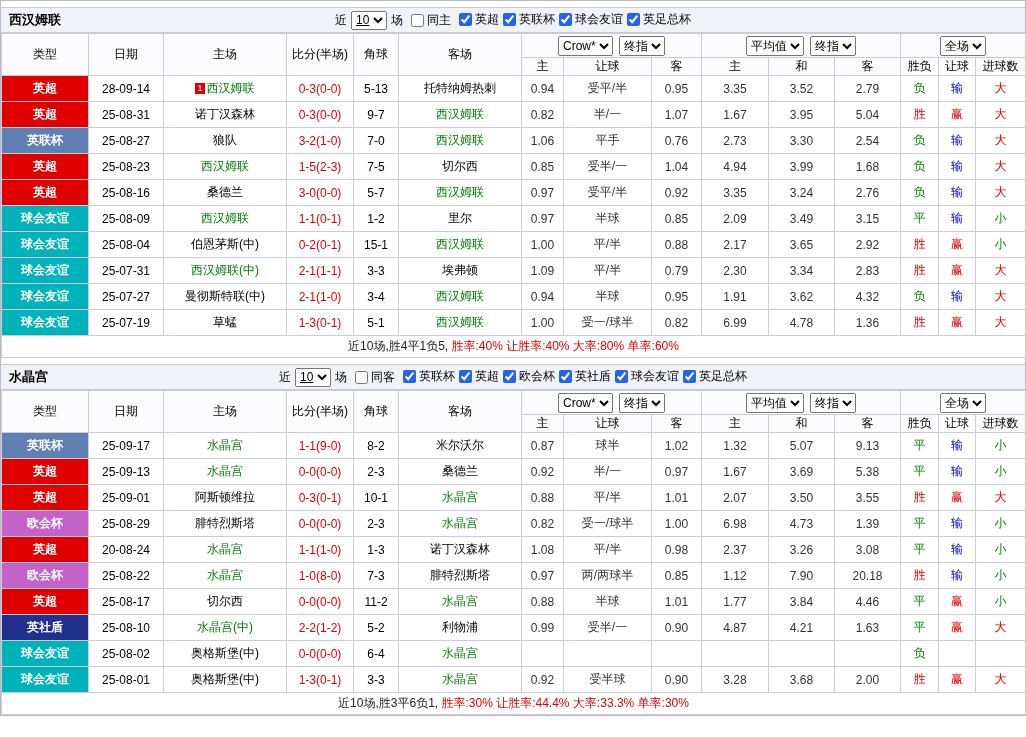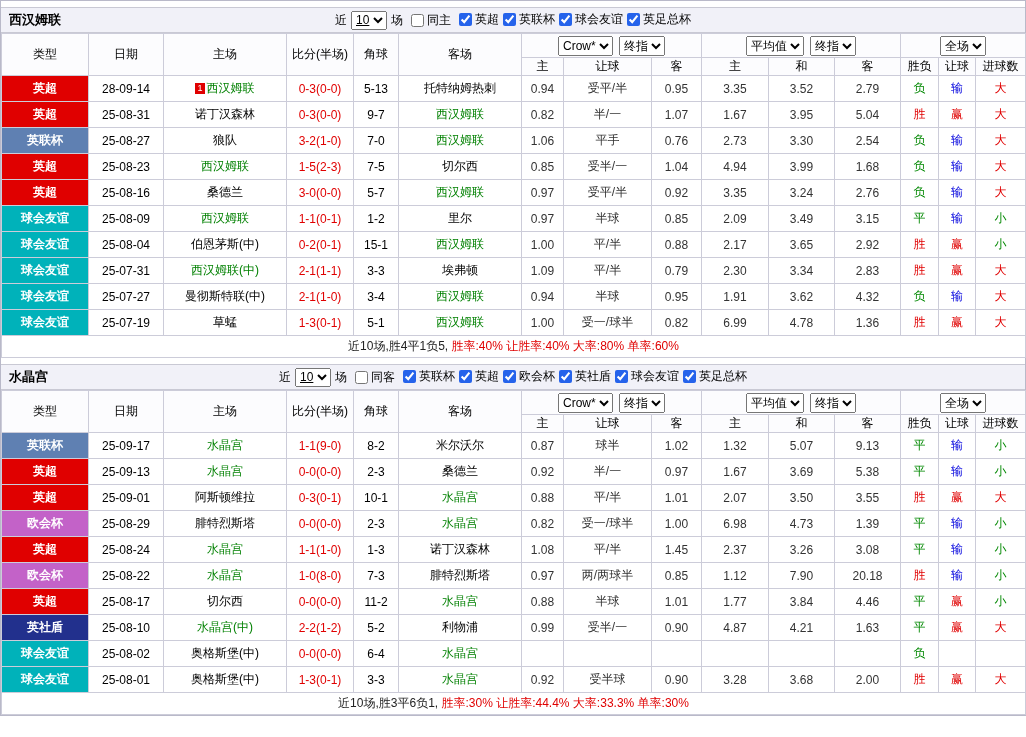--- a/index.html
+++ b/index.html
@@ -456,7 +456,7 @@
           </tr>
           <tr>
             <td class="league" style="background: rgb(224, 0, 0);">英超</td>
-            <td>25-08-24</td>
+            <td>20-08-24</td>
             <td><span class="focal">水晶宫</span></td>
             <td class="score">1-1(1-0)</td>
             <td>1-3</td>

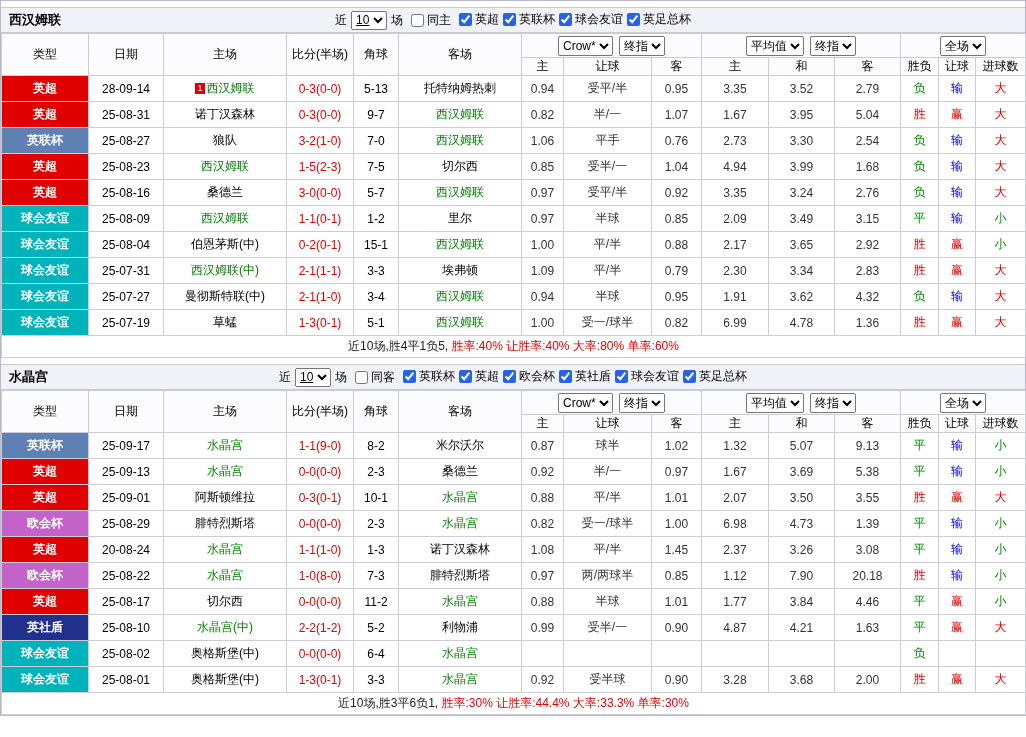--- a/index.html
+++ b/index.html
@@ -463,7 +463,7 @@
             <td><span>诺丁汉森林</span></td>
             <td class="odds">1.08</td>
             <td class="odds">平/半</td>
-            <td class="odds">1.45</td>
+            <td class="odds">0.98</td>
             <td class="odds">2.37</td>
             <td class="odds">3.26</td>
             <td class="odds">3.08</td>

